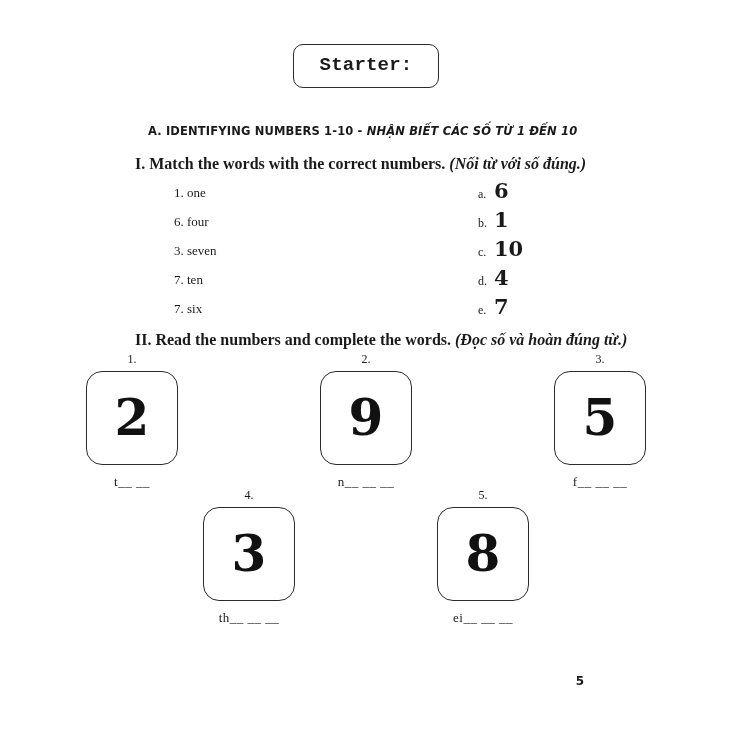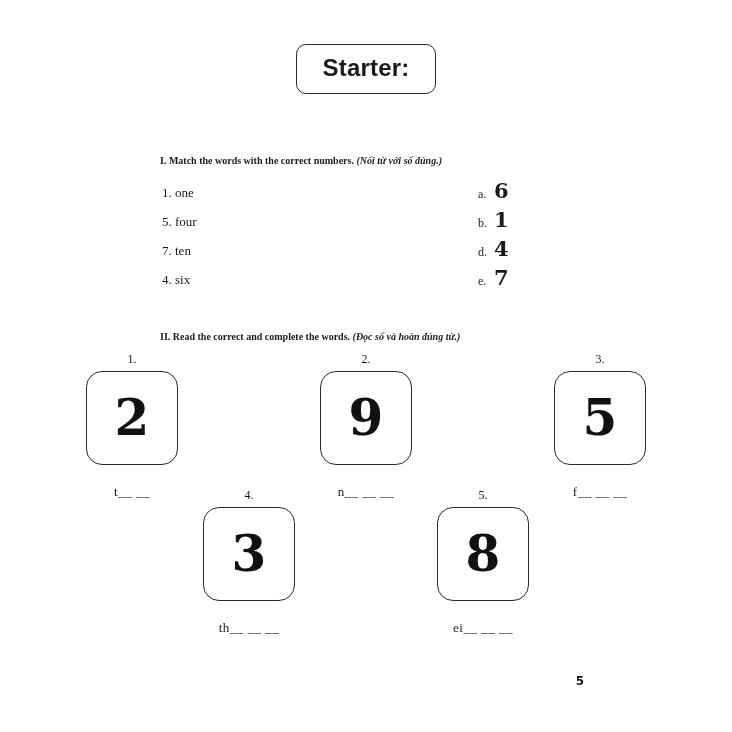--- a/index.html
+++ b/index.html
@@ -40,9 +40,9 @@
     background: #fff;
   }
   .title-en {
-    font-family: Liberation Sans, sans-serif;
-    font-weight: bold;
-    font-size: 24px;
+    font-family: Liberation Mono, monospace;
+    font-weight: bold;
+    font-size: 19px;
     letter-spacing: 0.2px;
   }
   .title-vi {

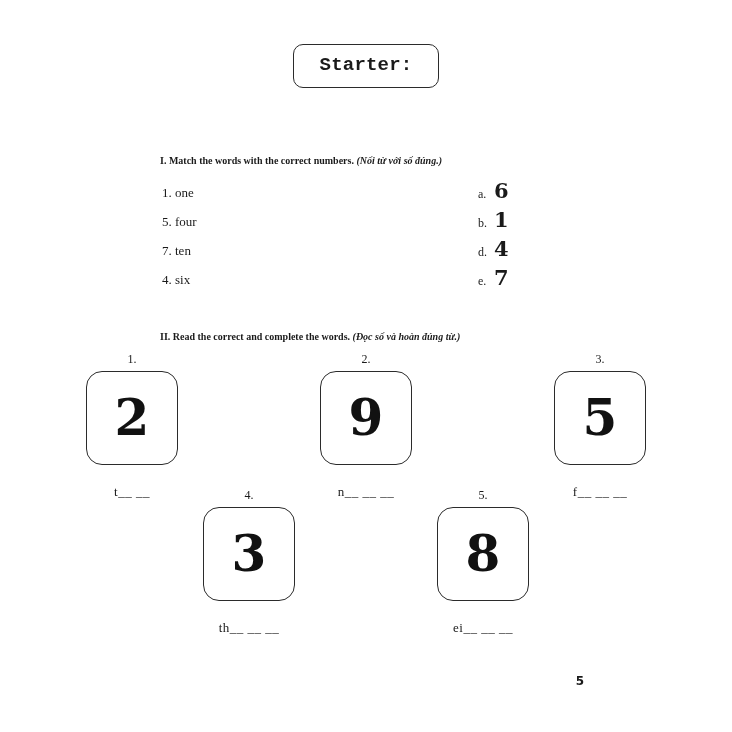--- a/index.html
+++ b/index.html
@@ -178,6 +178,9 @@
     </div>
   </div>
 
+  <div class="section-a">
+    <span>A. IDENTIFYING NUMBERS 1-10 - </span><span class="vi">NHẬN BIẾT CÁC SỐ TỪ 1 ĐẾN 10</span>
+  </div>
 
   <div class="instr instr-1">
     <span>I. Match the words with the correct numbers. </span><span class="vi">(Nối từ với số đúng.)</span>

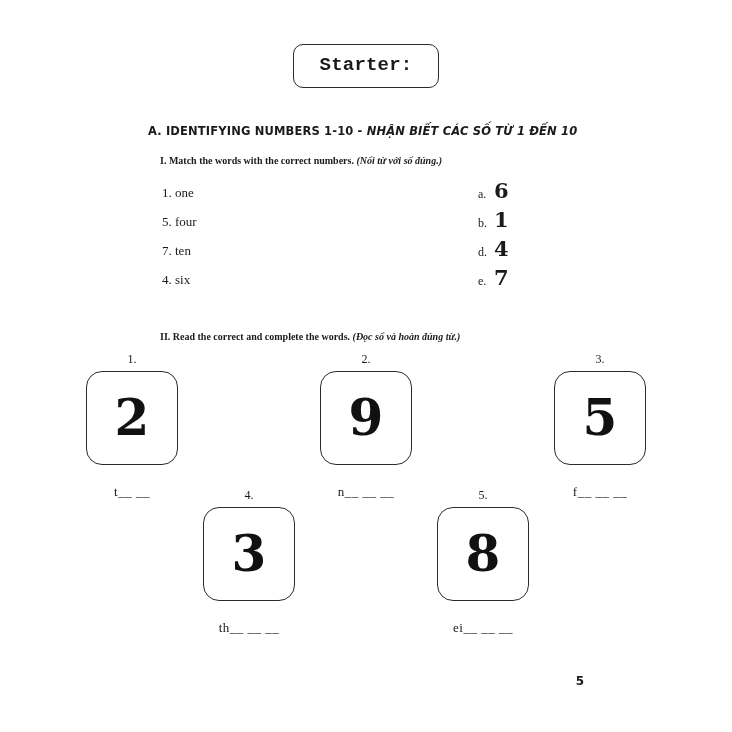--- a/index.html
+++ b/index.html
@@ -69,8 +69,8 @@
   
   .instr {
     position: absolute;
-    left: 160px;
-    font-size: 10px;
+    left: 135px;
+    font-size: 16px;
     font-weight: bold;
     white-space: nowrap;
   }

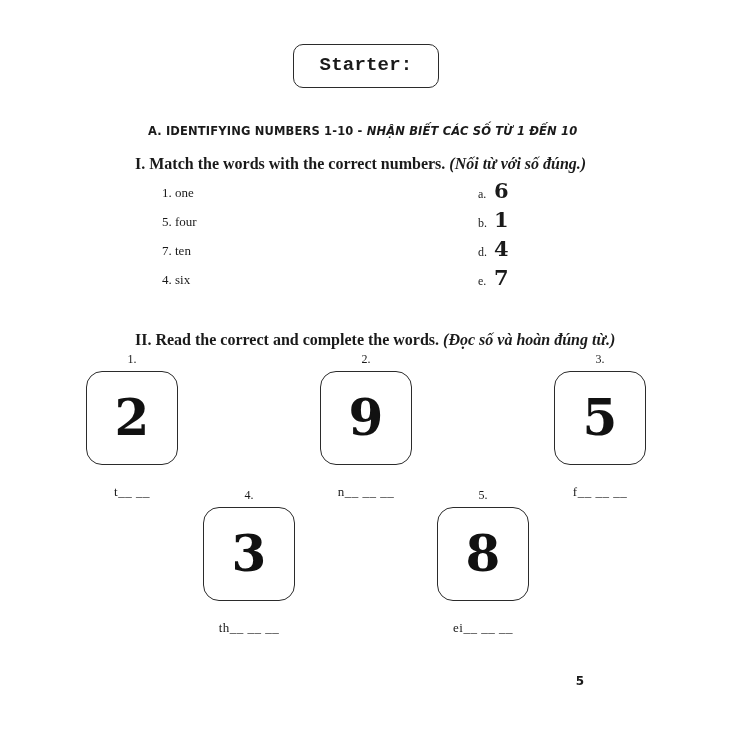--- a/index.html
+++ b/index.html
@@ -94,7 +94,7 @@
   }
   .word {
     position: absolute;
-    left: 14px;
+    left: 26px;
     top: 2px;
     font-size: 13px;
   }

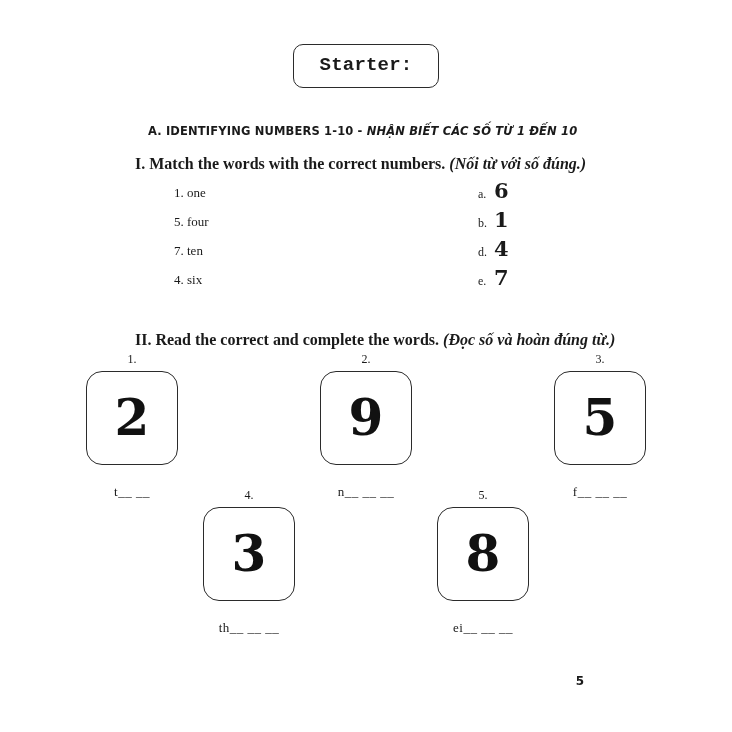--- a/index.html
+++ b/index.html
@@ -193,7 +193,7 @@
       <span class="num-val">6</span>
     </div>
     <div class="match-row">
-      <span class="word">5. four</span>
+      <span class="word">6. four</span>
       <span class="num-label">b.</span>
       <span class="num-val">1</span>
     </div>

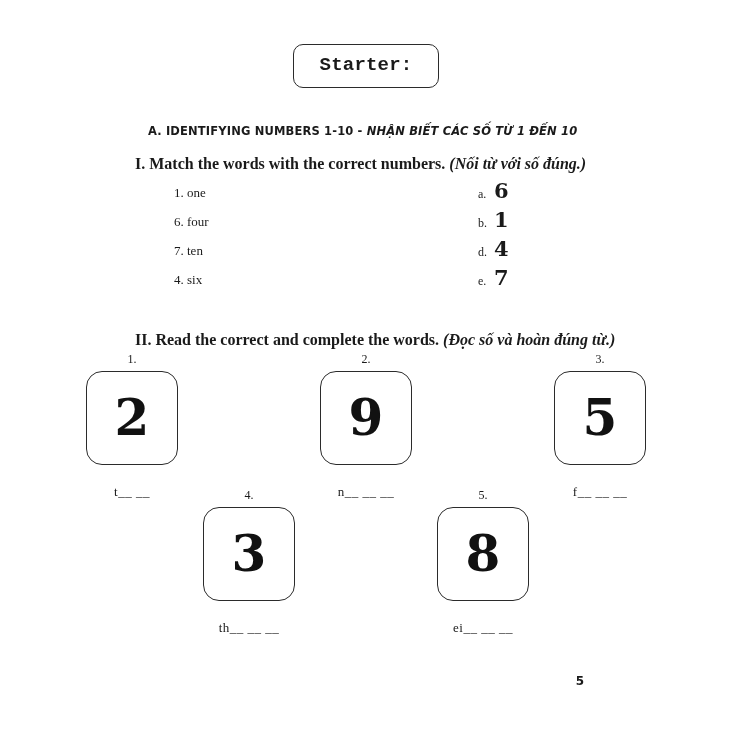--- a/index.html
+++ b/index.html
@@ -198,6 +198,11 @@
       <span class="num-val">1</span>
     </div>
     <div class="match-row">
+      <span class="word">3. seven</span>
+      <span class="num-label">c.</span>
+      <span class="num-val">10</span>
+    </div>
+    <div class="match-row">
       <span class="word">7. ten</span>
       <span class="num-label">d.</span>
       <span class="num-val">4</span>

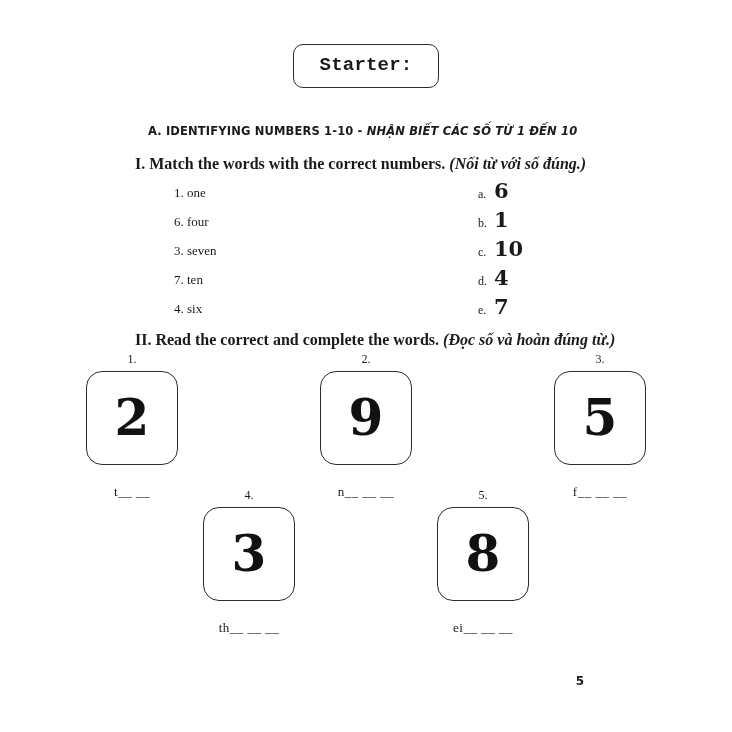--- a/index.html
+++ b/index.html
@@ -208,7 +208,7 @@
       <span class="num-val">4</span>
     </div>
     <div class="match-row">
-      <span class="word">4. six</span>
+      <span class="word">7. six</span>
       <span class="num-label">e.</span>
       <span class="num-val">7</span>
     </div>

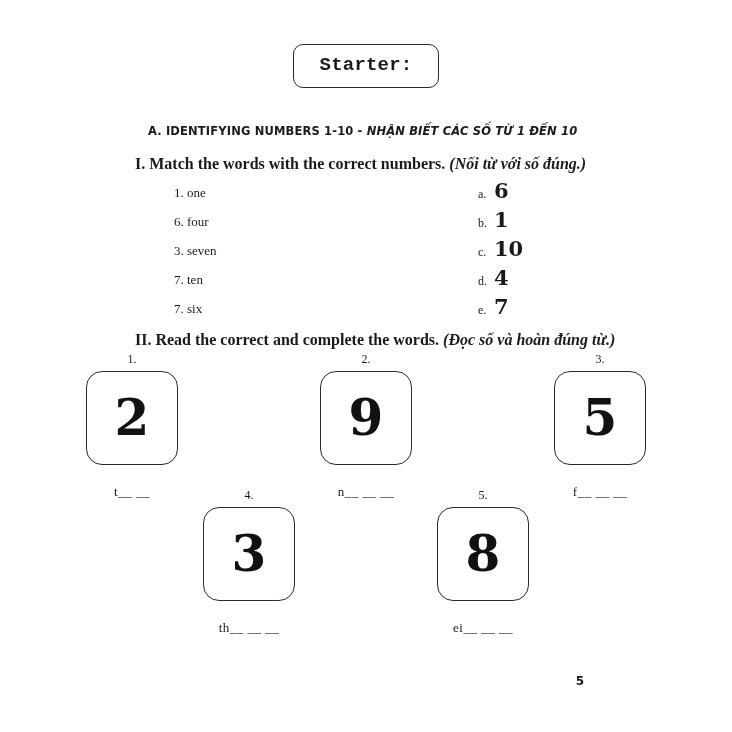--- a/index.html
+++ b/index.html
@@ -215,7 +215,7 @@
   </div>
 
   <div class="instr instr-2">
-    <span>II. Read the correct and complete the words. </span><span class="vi">(Đọc số và hoàn đúng từ.)</span>
+    <span>II. Read the numbers and complete the words. </span><span class="vi">(Đọc số và hoàn đúng từ.)</span>
   </div>
 
   <div class="cards-row row-1">

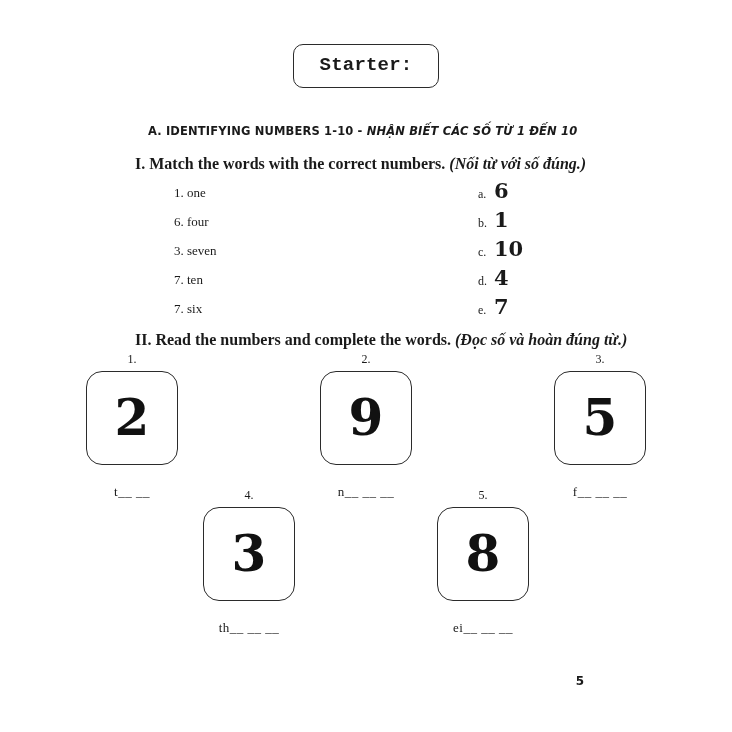--- a/index.html
+++ b/index.html
@@ -152,7 +152,7 @@
     color: #111;
   }
   .card-answer {
-    margin-top: 19px;
+    margin-top: 9px;
     font-size: 13px;
     letter-spacing: 0.5px;
   }

